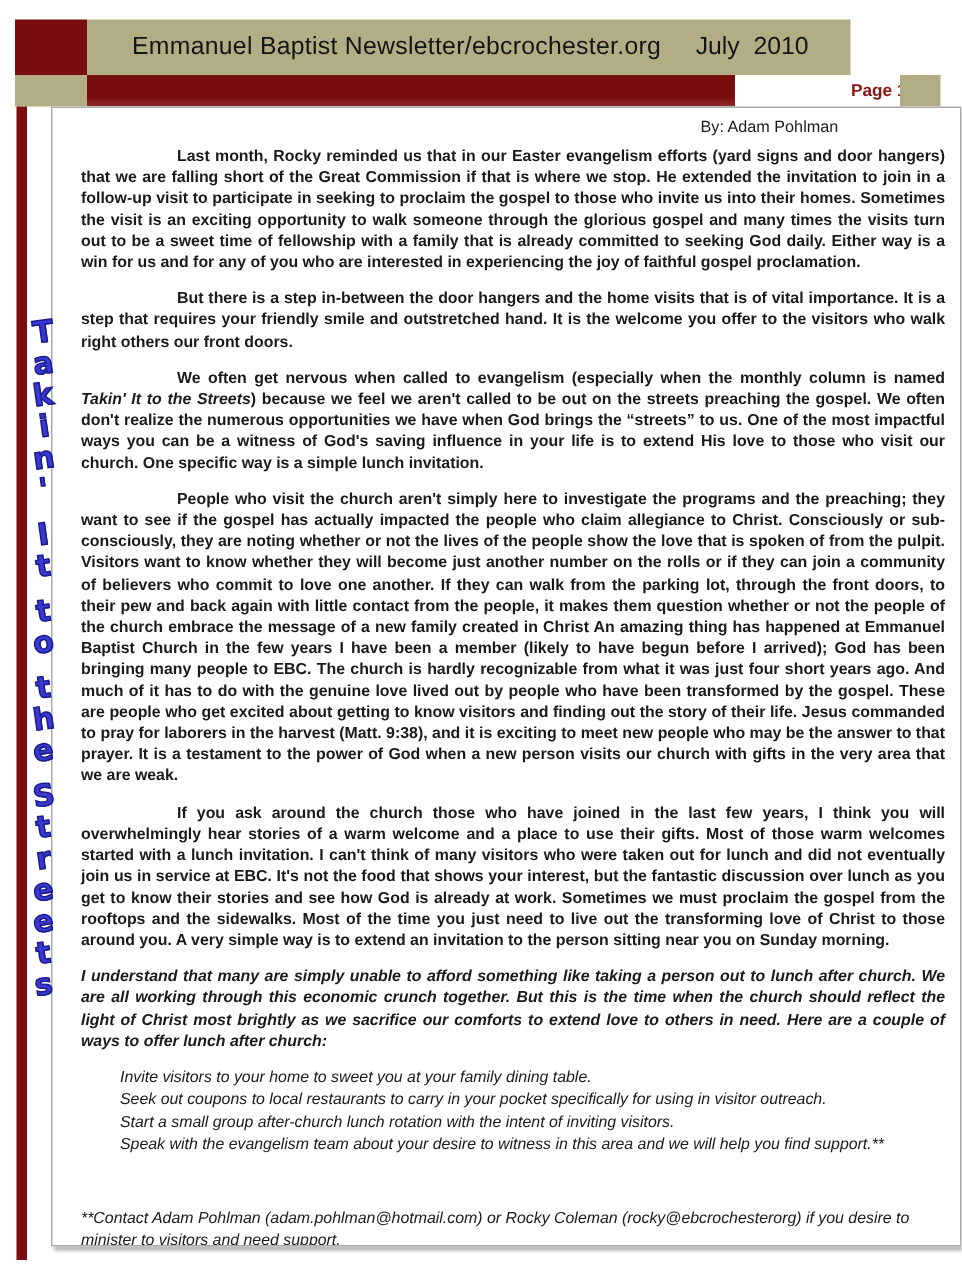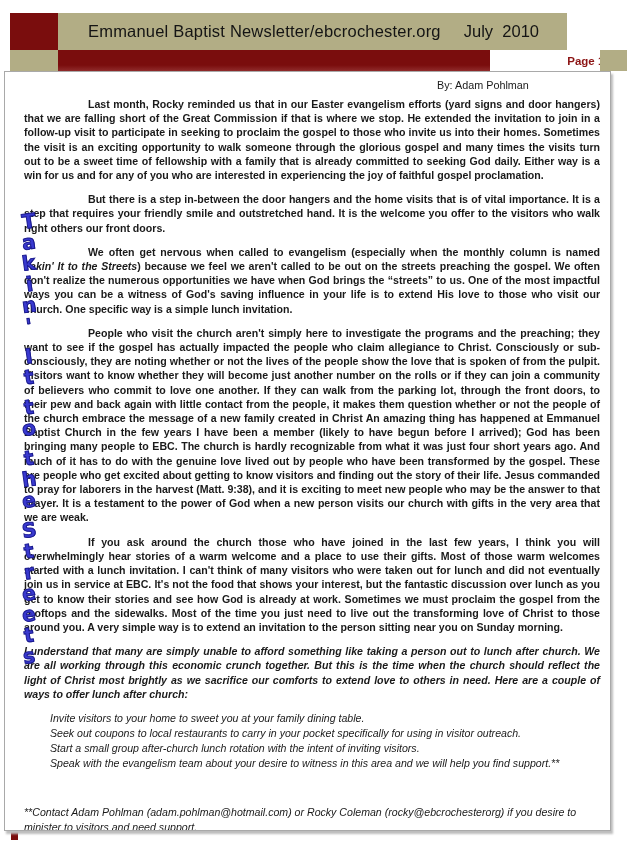--- a/index.html
+++ b/index.html
@@ -30,7 +30,7 @@
   
   .left-strip{position:absolute;left:11px;top:71px;width:7px;height:769px;background:var(--maroon);}
   
-  .content-box{position:absolute;left:4px;top:71px;width:607px;height:760px;background:#fff;
+  .content-box{position:absolute;left:34px;top:71px;width:607px;height:760px;background:#fff;
     border:1px solid var(--border-gray);box-shadow:2px 3px 2px #bdbdbd;
     padding:4px 10px 0 19px;box-sizing:border-box;overflow:hidden;}
   .byline{font-size:10.8px;line-height:15px;margin:2px 0 4px 413px;}

